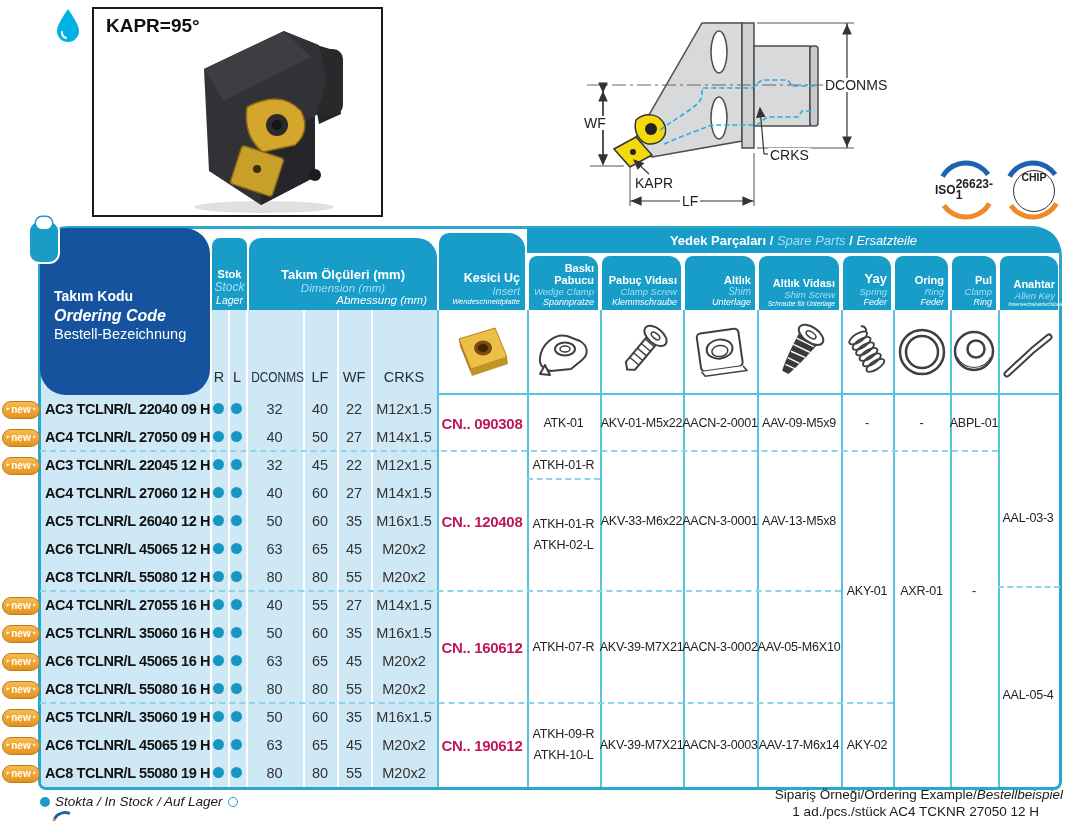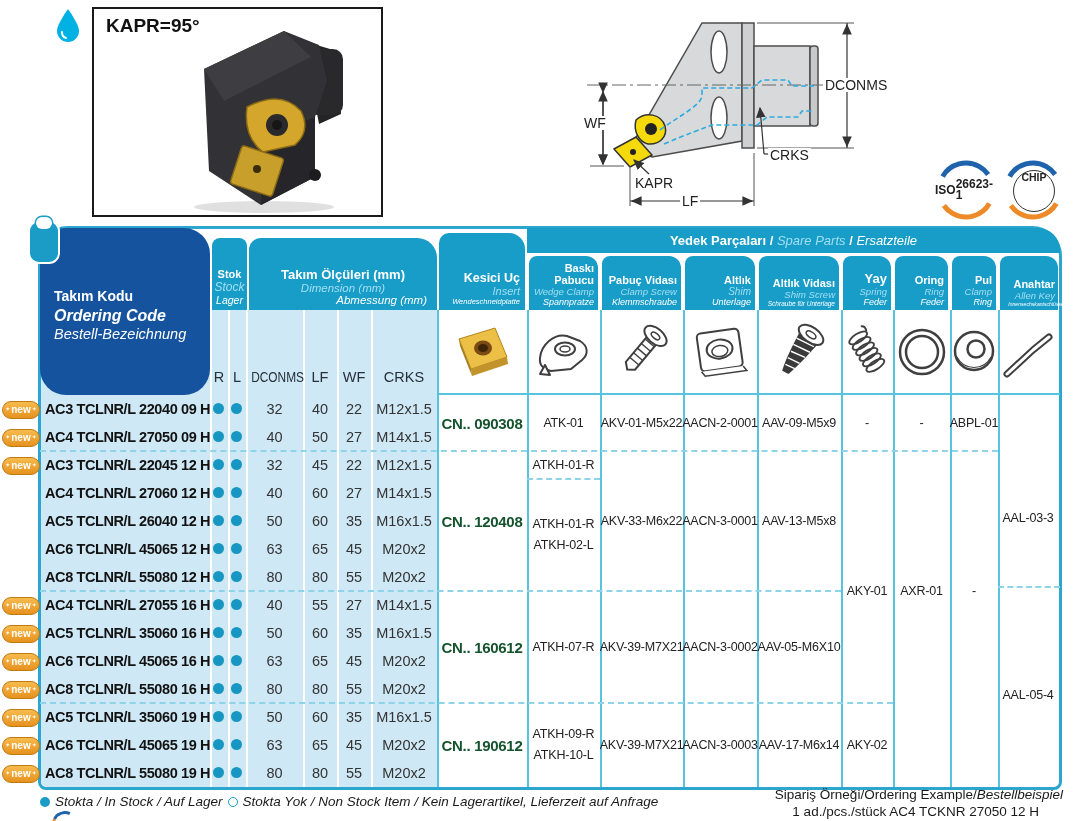--- a/index.html
+++ b/index.html
@@ -25,7 +25,7 @@
   .ordering-txt{position:absolute;left:54px;top:287px;z-index:8;color:#fff;}
   .ot1{font-size:14px;font-weight:700;line-height:19px;}
   .ot2{font-size:16px;font-weight:700;font-style:italic;line-height:19px;}
-  .ot3{font-size:14.5px;font-style:italic;line-height:18px;}
+  .ot3{font-size:14.5px;line-height:18px;}
 
   .hbox{position:absolute;background:#189dc9;box-sizing:border-box;display:flex;flex-direction:column;justify-content:flex-end;z-index:3;}
   .h-tr{font-weight:700;color:#fff;}

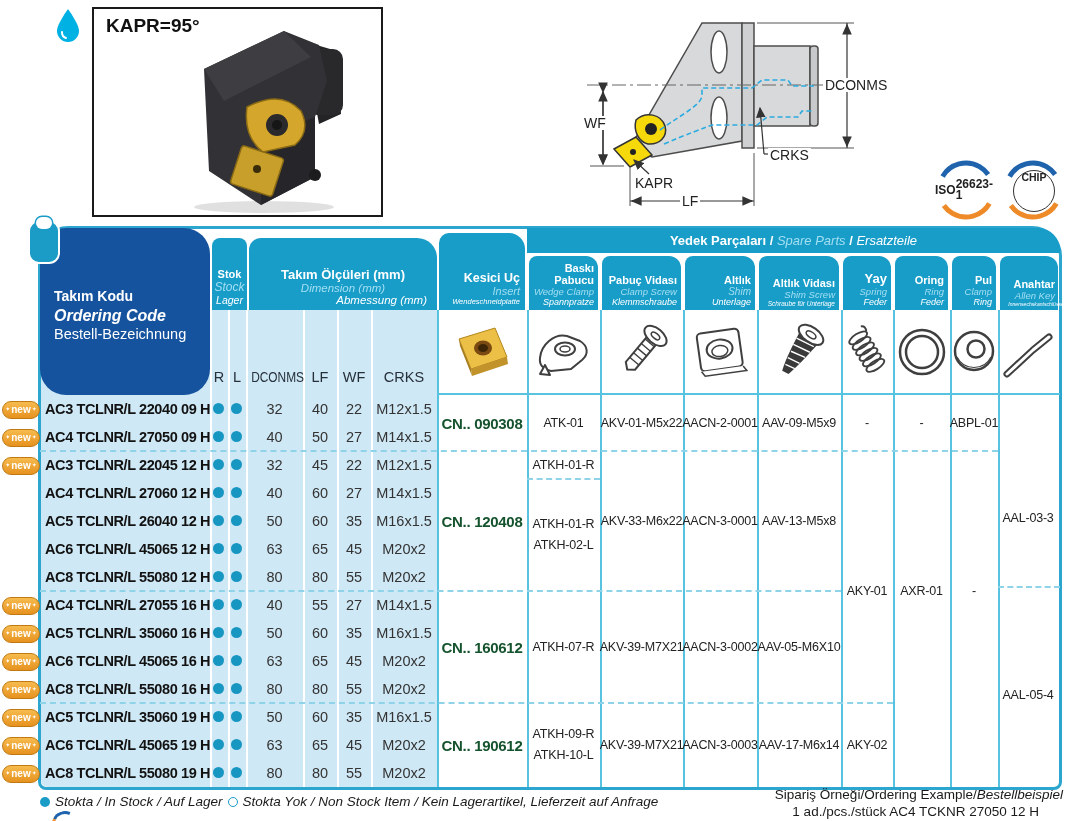--- a/index.html
+++ b/index.html
@@ -58,7 +58,7 @@
 
   
   .mc{position:absolute;display:flex;flex-direction:column;align-items:center;justify-content:center;font-size:12.5px;color:#222;letter-spacing:-0.2px;text-align:center;line-height:21px;z-index:4;white-space:nowrap;}
-  .cn{font-weight:700;font-size:15px;letter-spacing:-0.3px;color:#14532d;}
+  .cn{font-weight:700;font-size:15px;letter-spacing:-0.3px;color:#be185d;}
   .col-ins{left:437px;width:90px}.col-wdg{left:527px;width:73px}.col-scr{left:600px;width:83px}
   .col-shm{left:683px;width:74px}.col-shs{left:757px;width:84px}.col-spr{left:841px;width:52px}
   .col-orn{left:893px;width:57px}.col-stp{left:950px;width:48px}.col-aln{left:998px;width:60px}

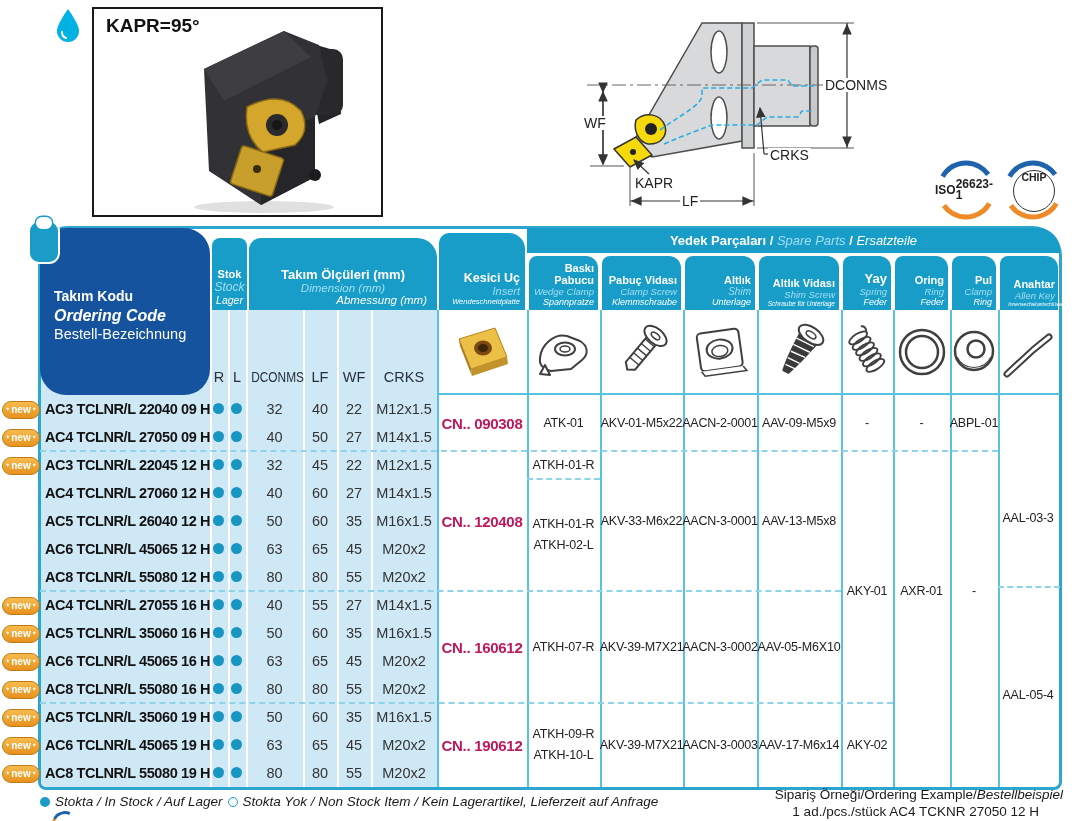--- a/index.html
+++ b/index.html
@@ -543,7 +543,6 @@
     <span class="fdot"></span>
     <span>Stokta / In Stock / Auf Lager</span>
     <span class="odot"></span>
-    <span>Stokta Yok / Non Stock Item / Kein Lagerartikel, Lieferzeit auf Anfrage</span>
   </div>
   <div class="example">
     <div>

